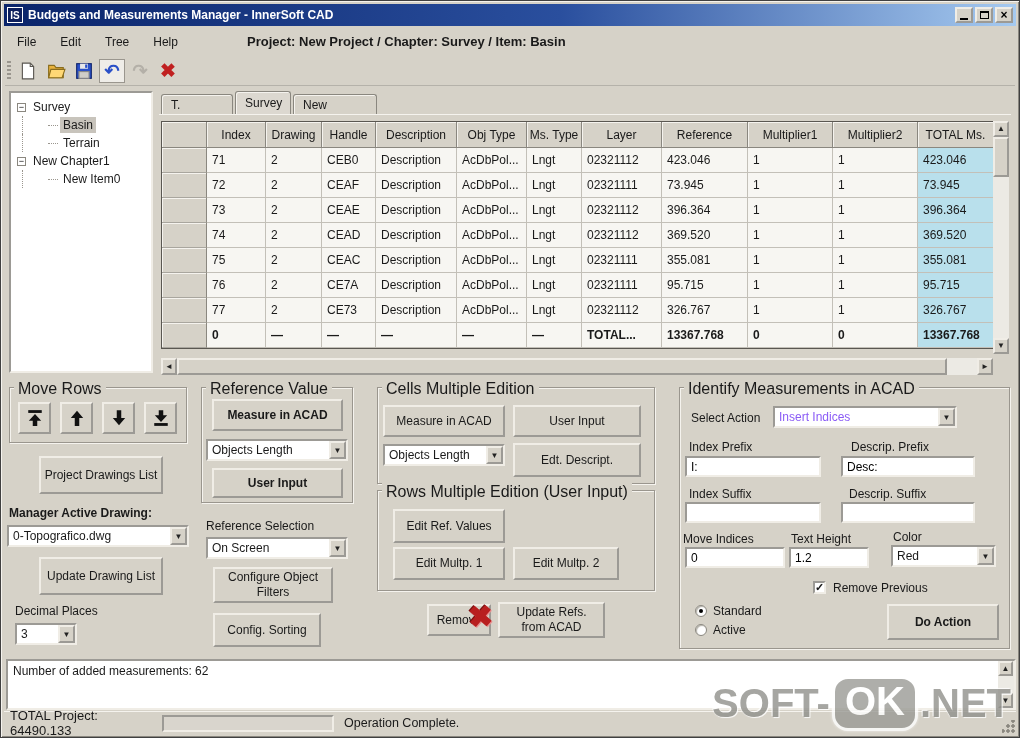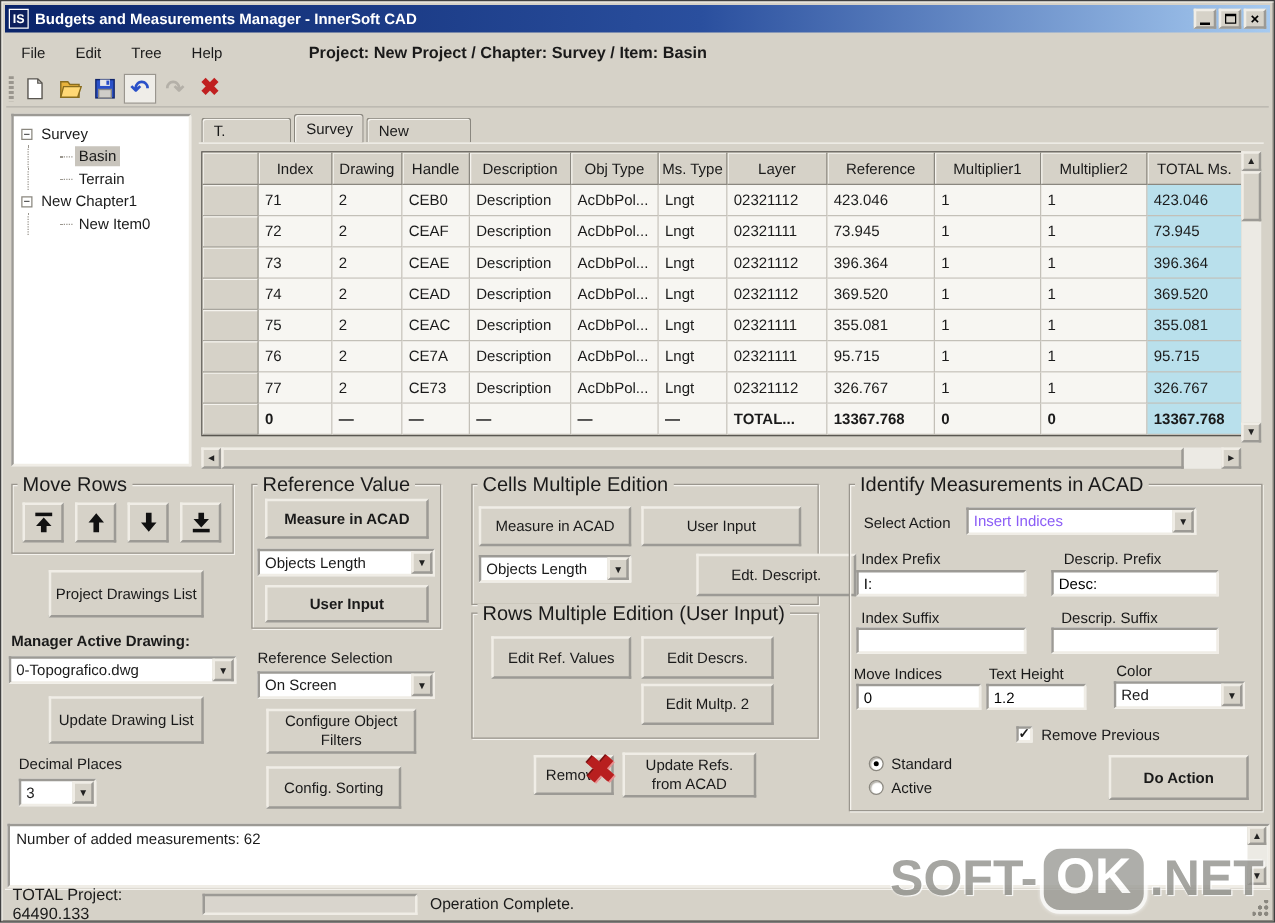--- a/index.html
+++ b/index.html
@@ -425,7 +425,7 @@
     <span class="val">Objects Length</span>
     <span class="drop">▼</span>
   </div>
-  <div class="btn" style="left:512px; top:442px; width:128px; height:34px;margin-left:44px;">Edt. Descript.</div>
+  <div class="btn" style="left:512px; top:442px; width:128px; height:34px;">Edt. Descript.</div>
 
   <div class="groupbox" style="left:376px; top:489px; width:278px; height:101px;">
     <span class="legend">Rows Multiple Edition (User Input)</span>

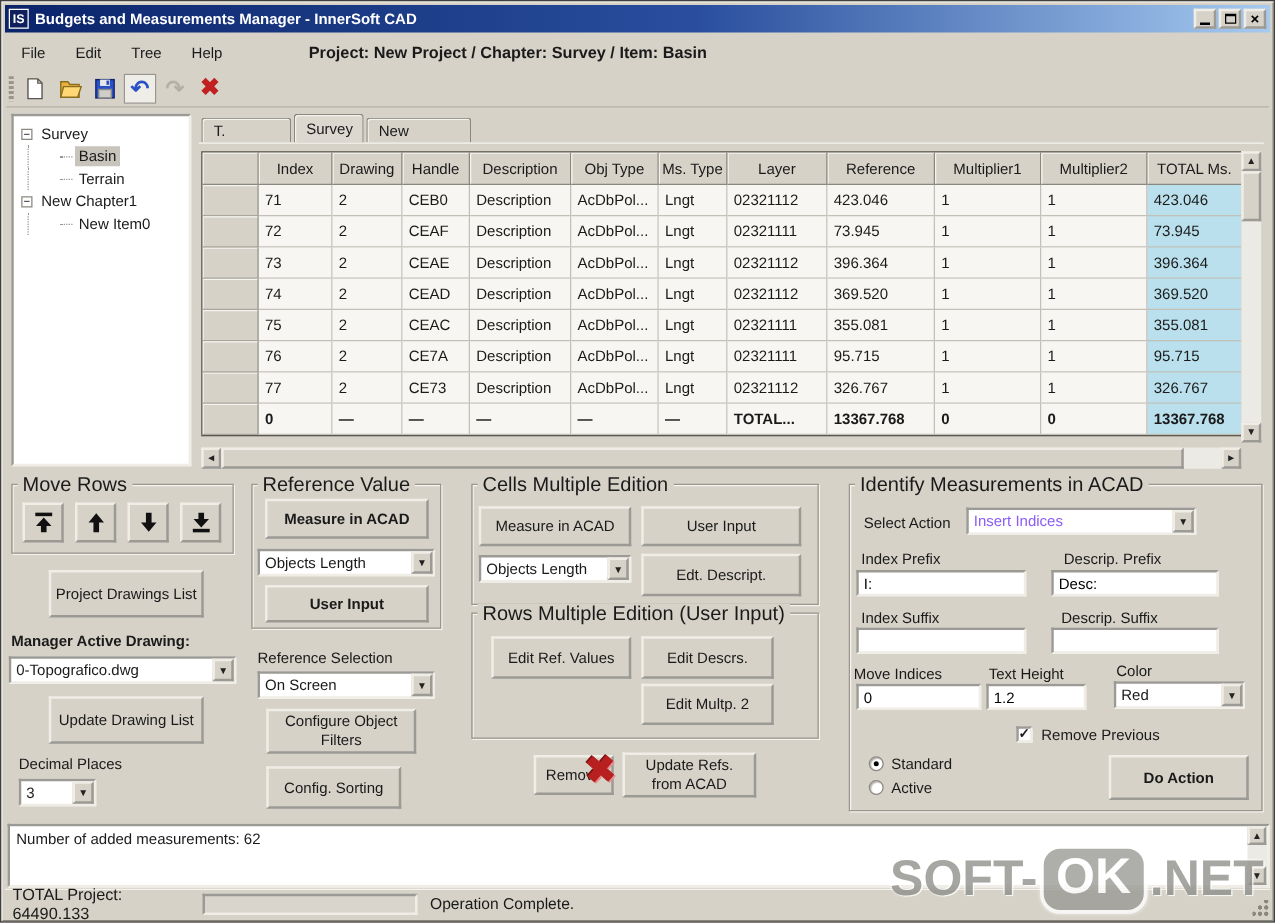--- a/index.html
+++ b/index.html
@@ -431,7 +431,6 @@
     <span class="legend">Rows Multiple Edition (User Input)</span>
   </div>
   <div class="btn" style="left:392px; top:508px; width:112px; height:34px;">Edit Ref. Values</div>
-  <div class="btn" style="left:512px; top:508px; width:106px; height:34px;">Edit Descrs.</div>
   <div class="btn" style="left:512px; top:546px; width:106px; height:33px;">Edit Multp. 2</div>
 
   <div class="btn" style="left:426px; top:603px; width:64px; height:32px;">

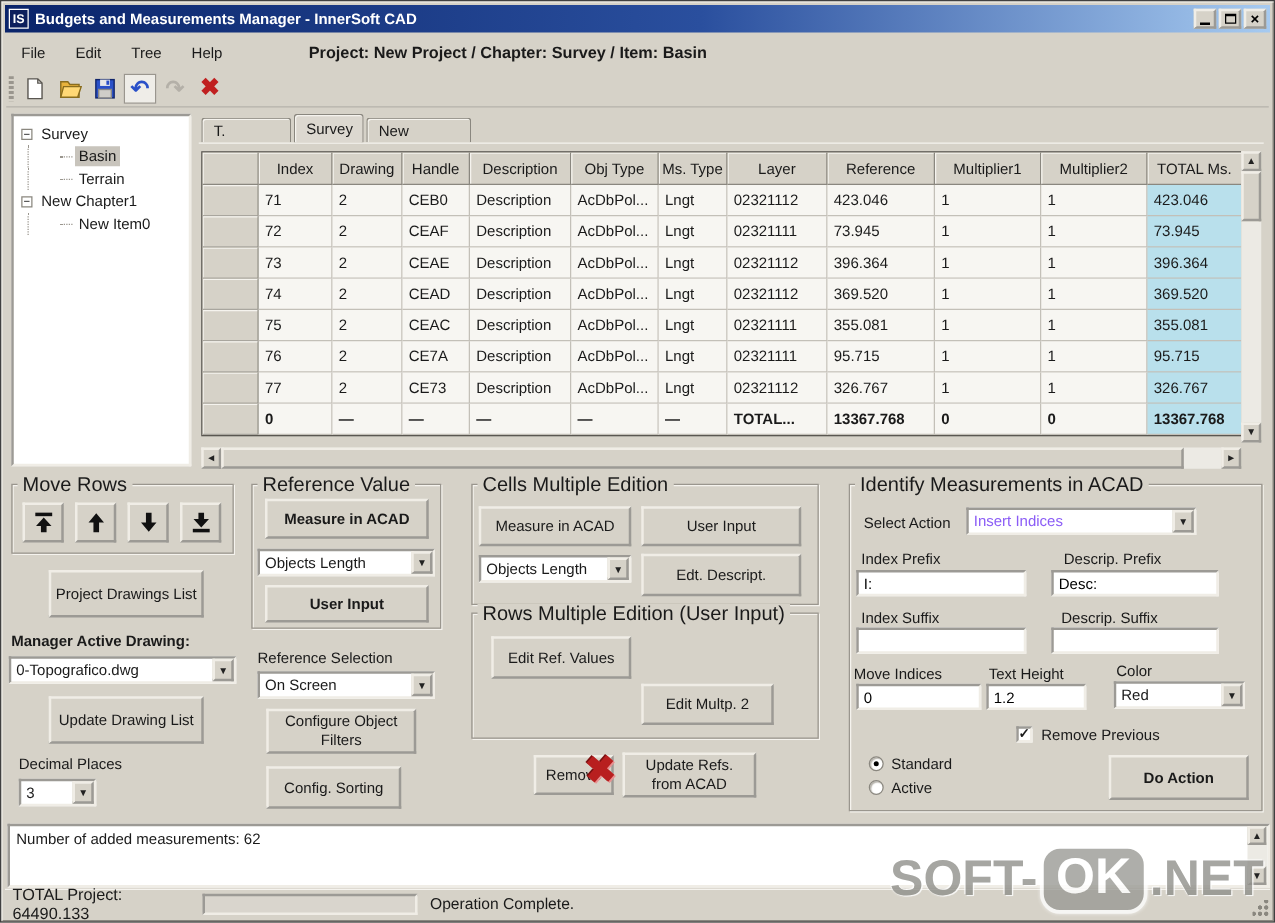--- a/index.html
+++ b/index.html
@@ -431,6 +431,7 @@
     <span class="legend">Rows Multiple Edition (User Input)</span>
   </div>
   <div class="btn" style="left:392px; top:508px; width:112px; height:34px;">Edit Ref. Values</div>
+  <div class="btn" style="left:392px; top:546px; width:112px; height:33px;">Edit Multp. 1</div>
   <div class="btn" style="left:512px; top:546px; width:106px; height:33px;">Edit Multp. 2</div>
 
   <div class="btn" style="left:426px; top:603px; width:64px; height:32px;">

